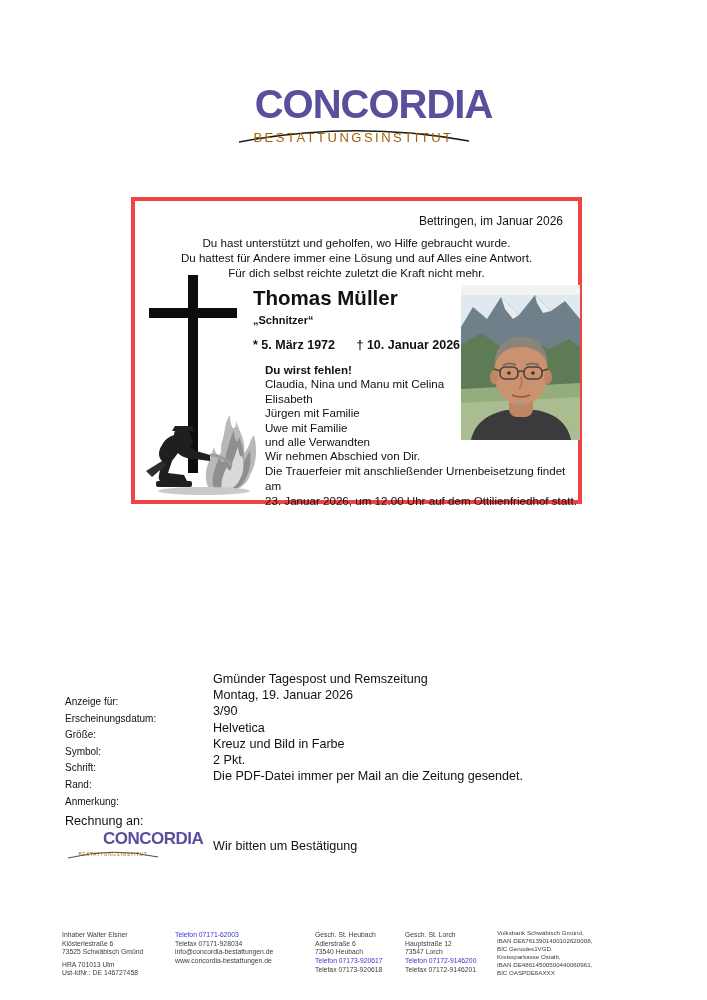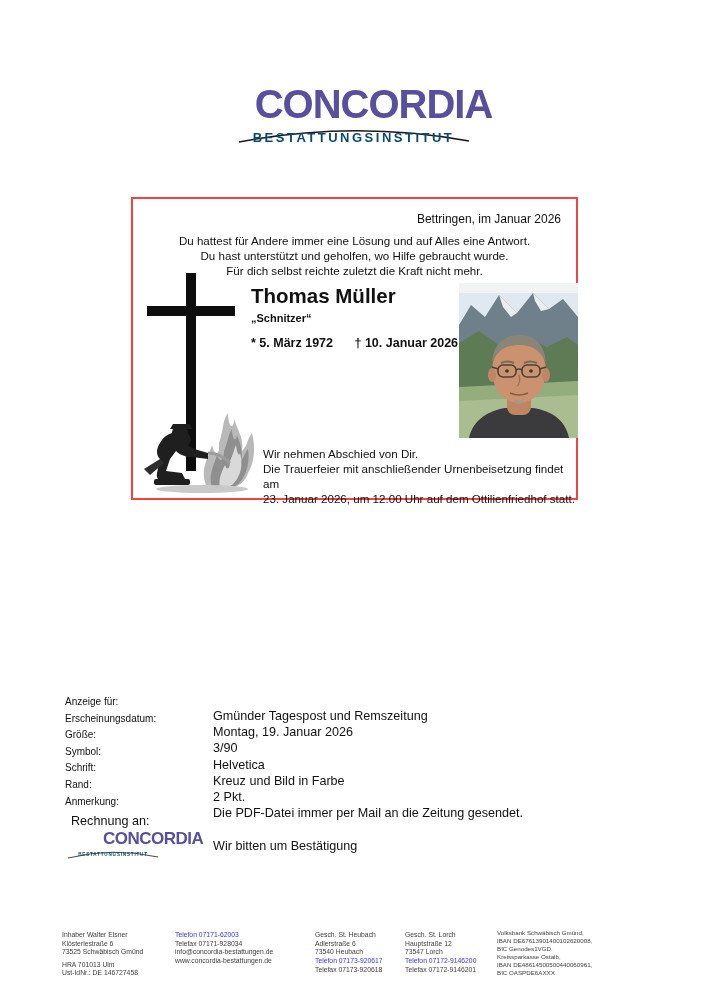--- a/index.html
+++ b/index.html
@@ -14,7 +14,7 @@
   .logo-big{left:0;top:84px;width:707px;text-align:center;}
   .logo-word{font-weight:bold;font-size:40px;letter-spacing:-1px;color:#584f9d;line-height:1;margin-left:40px;}
   .logo-arc{display:block;margin:4px auto 0;}
-  .logo-sub{font-size:13px;letter-spacing:2.5px;color:#0c4a6e;margin-top:-14px;font-weight:bold;}
+  .logo-sub{font-size:13px;letter-spacing:2.5px;color:#a16207;margin-top:-14px;}
 
   
   .card{left:131px;top:197px;width:443px;height:299px;border:2px solid #ef4444;background:#fff;}

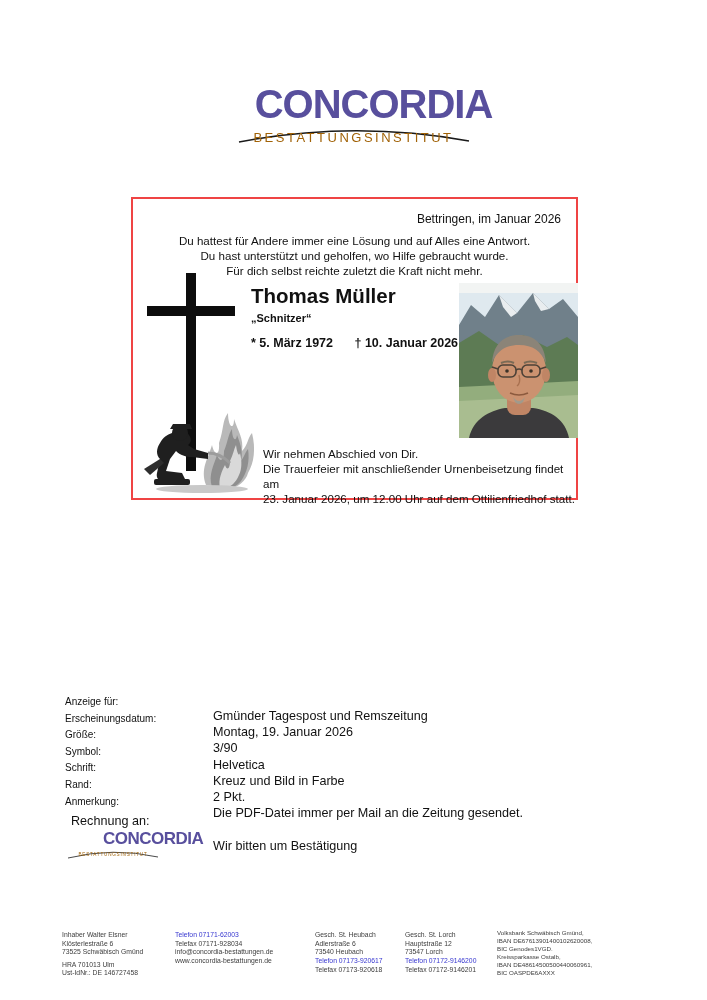--- a/index.html
+++ b/index.html
@@ -17,7 +17,7 @@
   .logo-sub{font-size:13px;letter-spacing:2.5px;color:#a16207;margin-top:-14px;}
 
   
-  .card{left:131px;top:197px;width:443px;height:299px;border:2px solid #ef4444;background:#fff;}
+  .card{left:131px;top:197px;width:443px;height:299px;border:4px solid #ef4444;background:#fff;}
   .card-date{position:absolute;top:13px;right:15px;font-size:12px;}
   .verse{position:absolute;top:34px;left:0;width:100%;text-align:center;font-size:11.6px;line-height:15px;}
   .name-block{position:absolute;left:118px;top:86px;width:218px;text-align:left;}

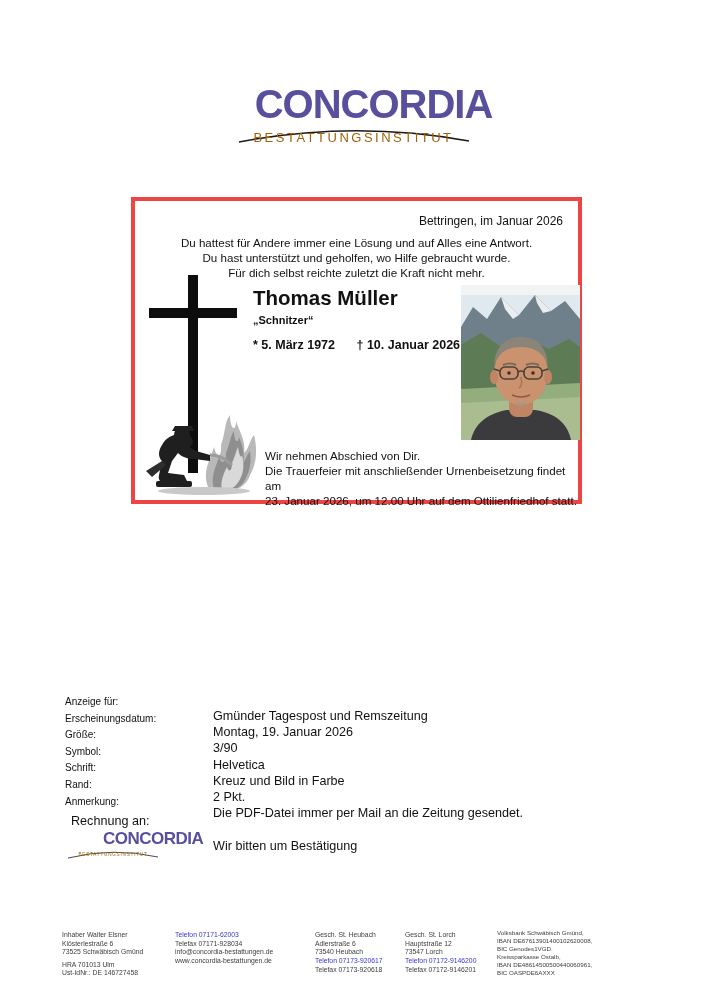--- a/index.html
+++ b/index.html
@@ -65,8 +65,8 @@
   <div class="card-date">Bettringen, im Januar 2026</div>
 
   <div class="verse">
+    <div>Du hast unterstützt und geholfen, wo Hilfe gebraucht wurde.</div>
     <div>Du hattest für Andere immer eine Lösung und auf Alles eine Antwort.</div>
-    <div>Du hast unterstützt und geholfen, wo Hilfe gebraucht wurde.</div>
     <div>Für dich selbst reichte zuletzt die Kraft nicht mehr.</div>
   </div>
 

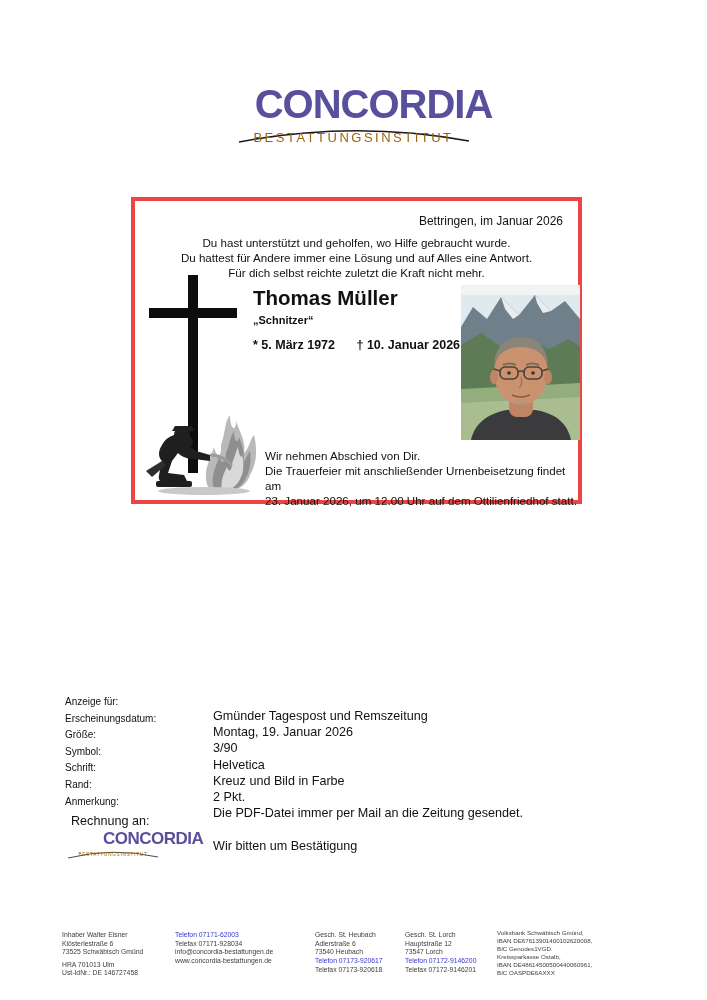--- a/index.html
+++ b/index.html
@@ -101,6 +101,14 @@
     </div>
   </div>
 
+  <div class="mourners">
+    <div class="intro">Du wirst fehlen!</div>
+    <div>Claudia, Nina und Manu mit Celina</div>
+    <div>Elisabeth</div>
+    <div>Jürgen mit Familie</div>
+    <div>Uwe mit Familie</div>
+    <div>und alle Verwandten</div>
+  </div>
 
   <div class="farewell">
     <div>Wir nehmen Abschied von Dir.</div>

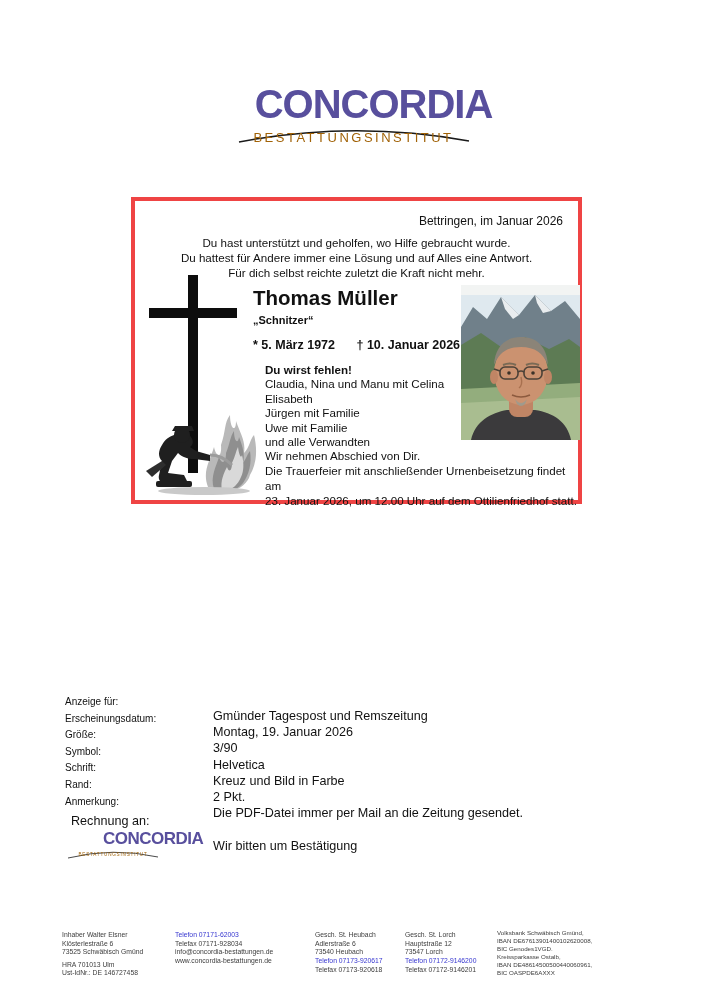--- a/index.html
+++ b/index.html
@@ -33,7 +33,7 @@
 
   
   .order-labels{left:65px;top:694px;font-size:10px;line-height:16.6px;}
-  .order-values{left:213px;top:671px;font-size:12.6px;line-height:16.2px;margin-top:37px;}
+  .order-values{left:213px;top:671px;font-size:12.6px;line-height:16.2px;}
   .billing-label{left:71px;top:814px;font-size:12.6px;text-align:right;}
   .logo-small{left:63px;top:830px;width:100px;}
   .logo-small .logo-word{font-size:17px;letter-spacing:-0.5px;}

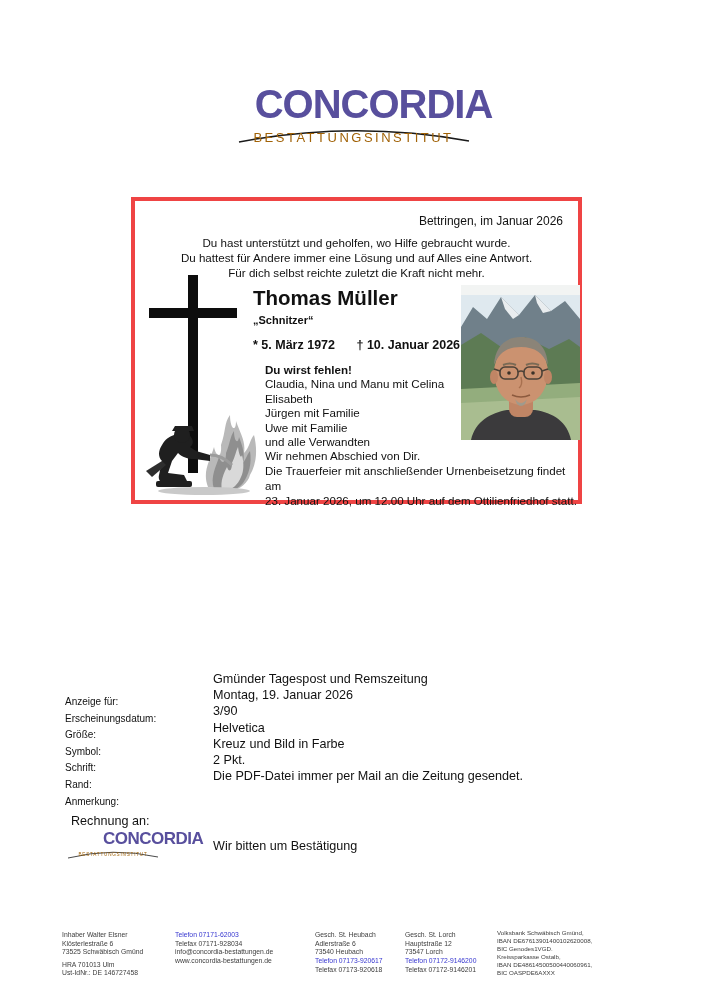--- a/index.html
+++ b/index.html
@@ -34,7 +34,7 @@
   
   .order-labels{left:65px;top:694px;font-size:10px;line-height:16.6px;}
   .order-values{left:213px;top:671px;font-size:12.6px;line-height:16.2px;}
-  .billing-label{left:71px;top:814px;font-size:12.6px;text-align:right;}
+  .billing-label{left:65px;top:814px;font-size:12.6px;text-align:right;}
   .logo-small{left:63px;top:830px;width:100px;}
   .logo-small .logo-word{font-size:17px;letter-spacing:-0.5px;}
   .logo-small .logo-sub{font-size:4.6px;letter-spacing:0.8px;margin-top:-7px;text-align:center;}

